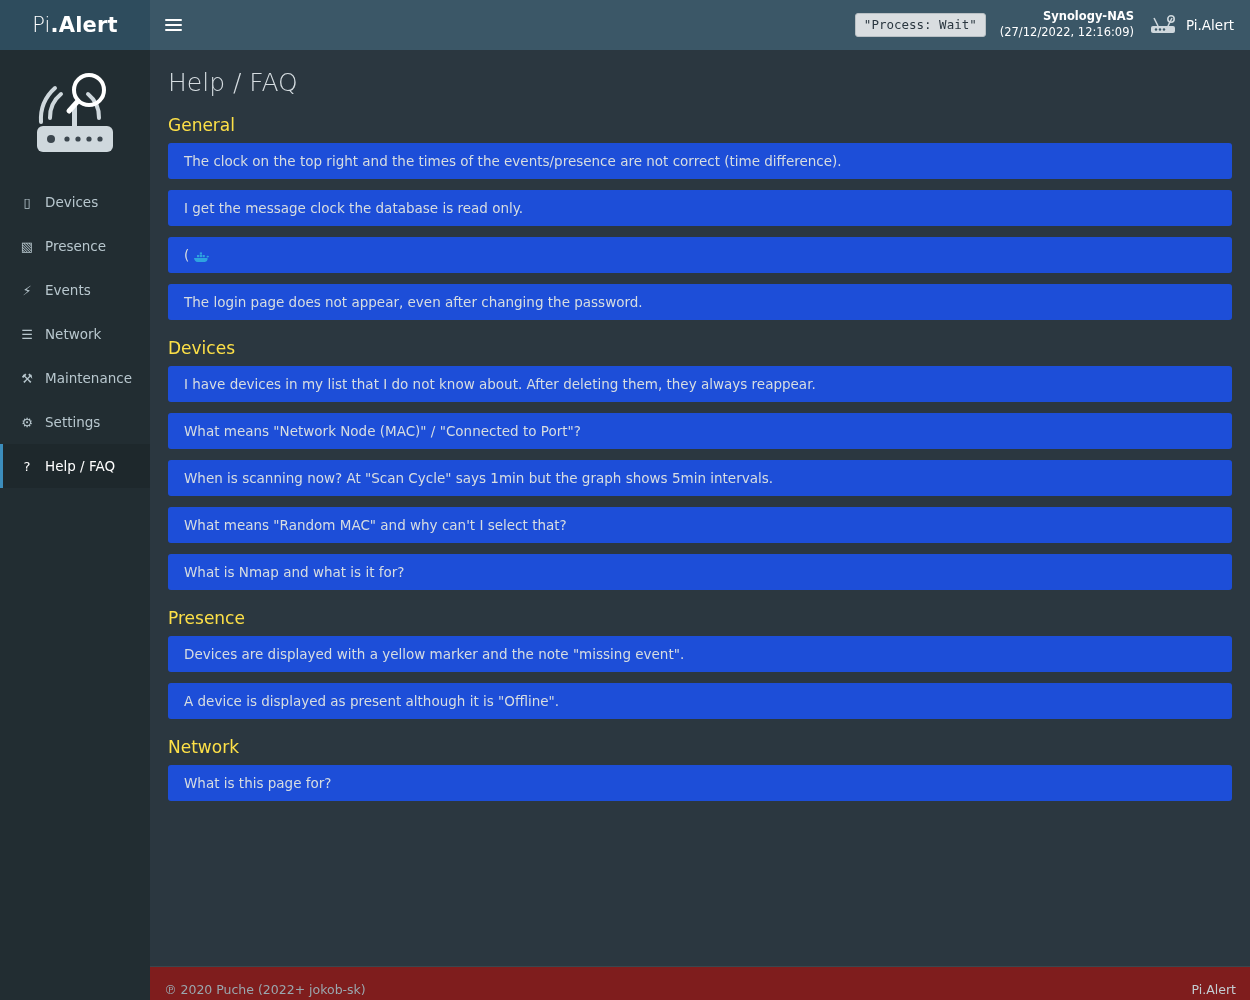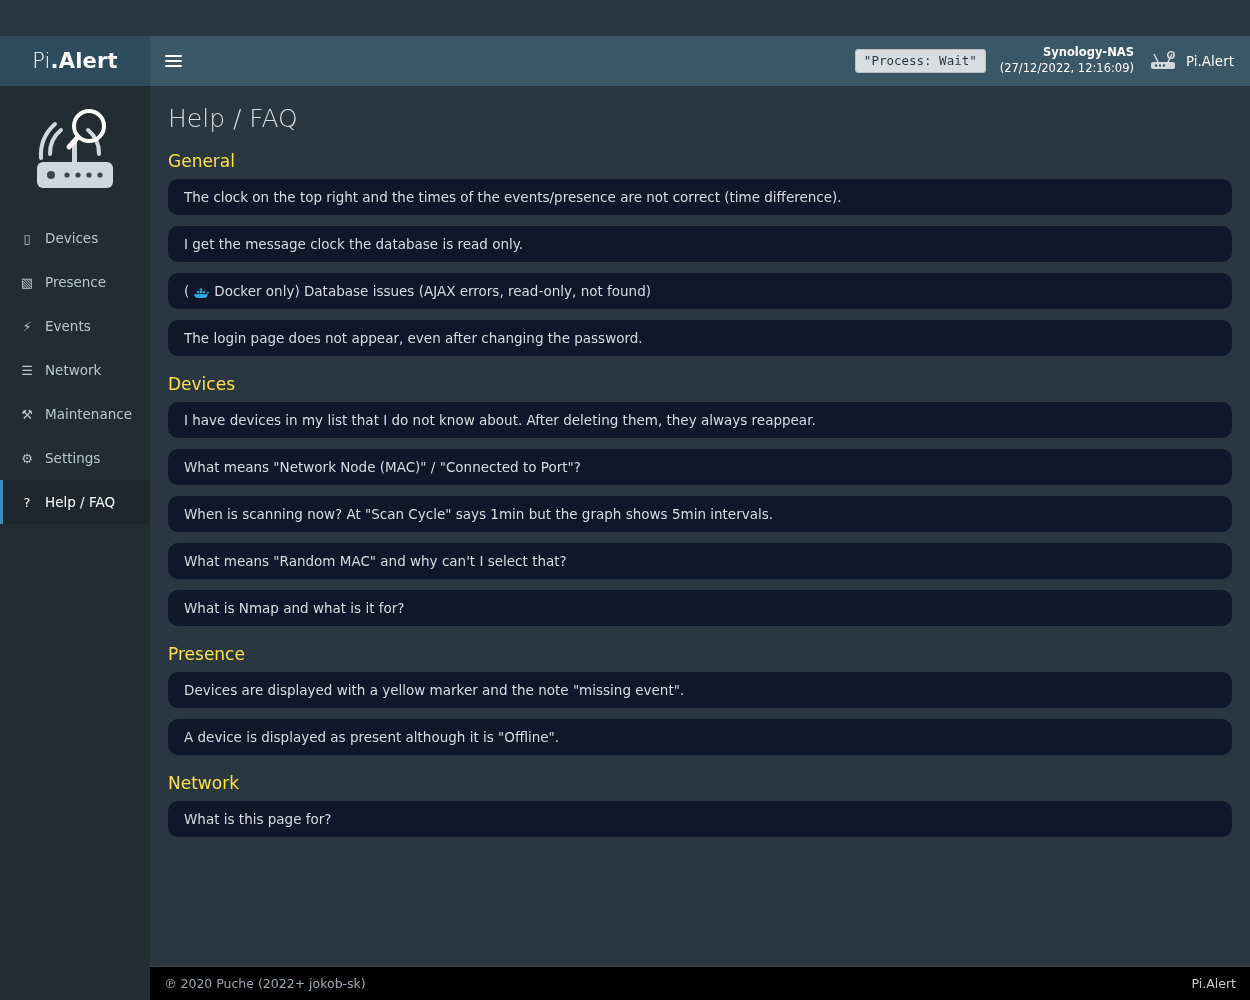--- a/index.html
+++ b/index.html
@@ -12,7 +12,7 @@
   #app { position: relative; width: 1250px; height: 1000px; display: flex; flex-direction: column; }
 
   
-  .header { height: 50px; display: flex; align-items: stretch; flex: 0 0 50px; margin-top: 36px; }
+  .header { height: 50px; display: flex; align-items: stretch; flex: 0 0 50px; }
   .logo-box {
     width: 150px; background: #2e4c5d; color: #ffffff;
     display: flex; align-items: center; justify-content: center;

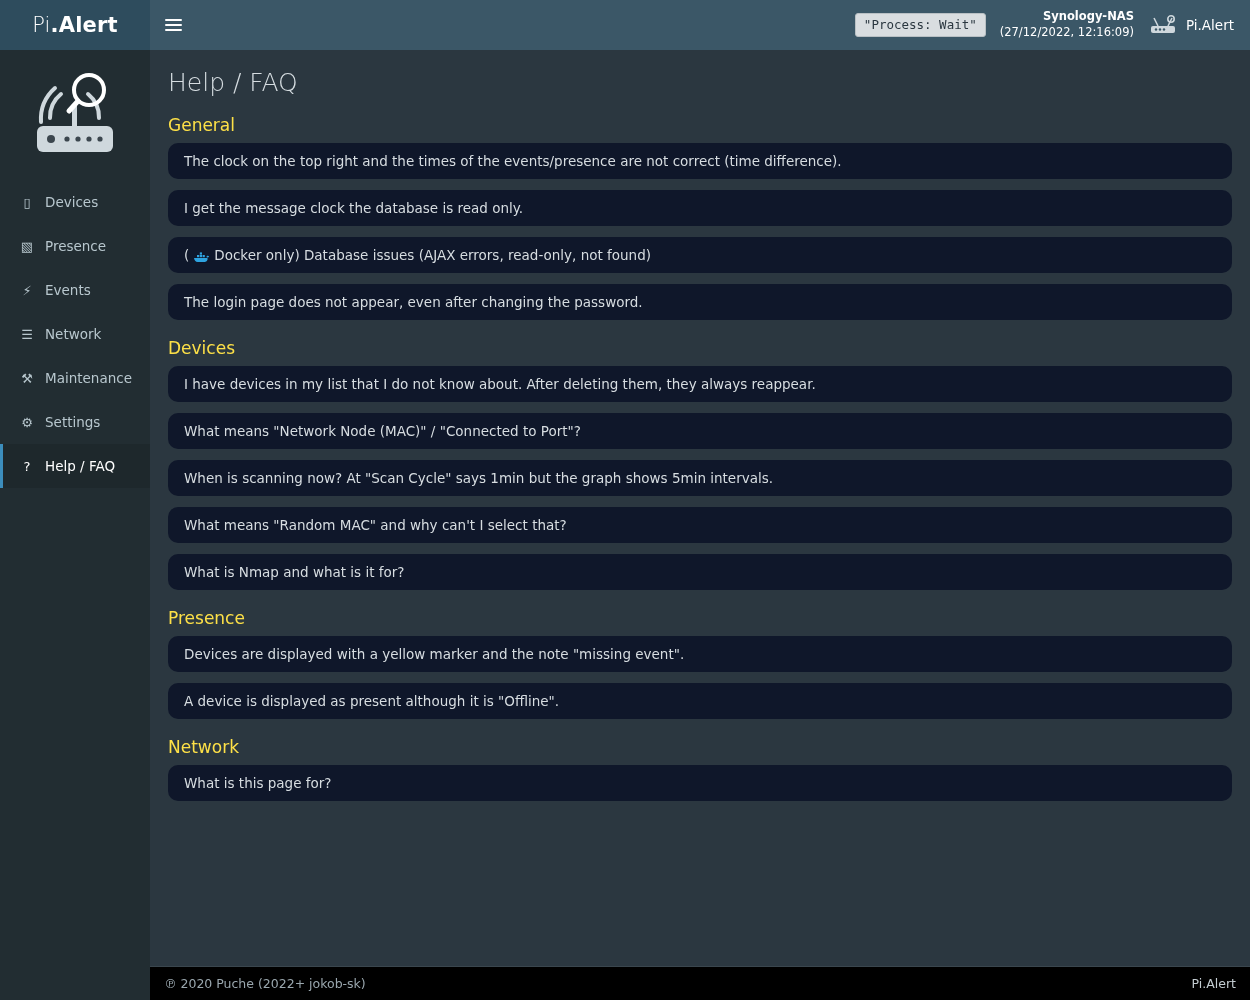--- a/index.html
+++ b/index.html
@@ -65,9 +65,9 @@
   .section-title { color: #fde047; font-size: 17px; font-weight: 400; margin: 18px 0 8px 0; }
   .section-title:first-of-type { margin-top: 0; }
   .faq-item {
-    background: #0f172a; color: #d7dde1; font-size: 13.5px;
+    background: #1d4ed8; color: #d7dde1; font-size: 13.5px;
     height: 36px; display: flex; align-items: center; padding: 0 16px;
-    margin-bottom: 11px; border-radius: 10px; cursor: pointer;
+    margin-bottom: 11px; border-radius: 3px; cursor: pointer;
   }
   .faq-item .docker {
     display: inline-block; width: 17px; height: 13px; margin: 0 4px; position: relative; top: 2px;

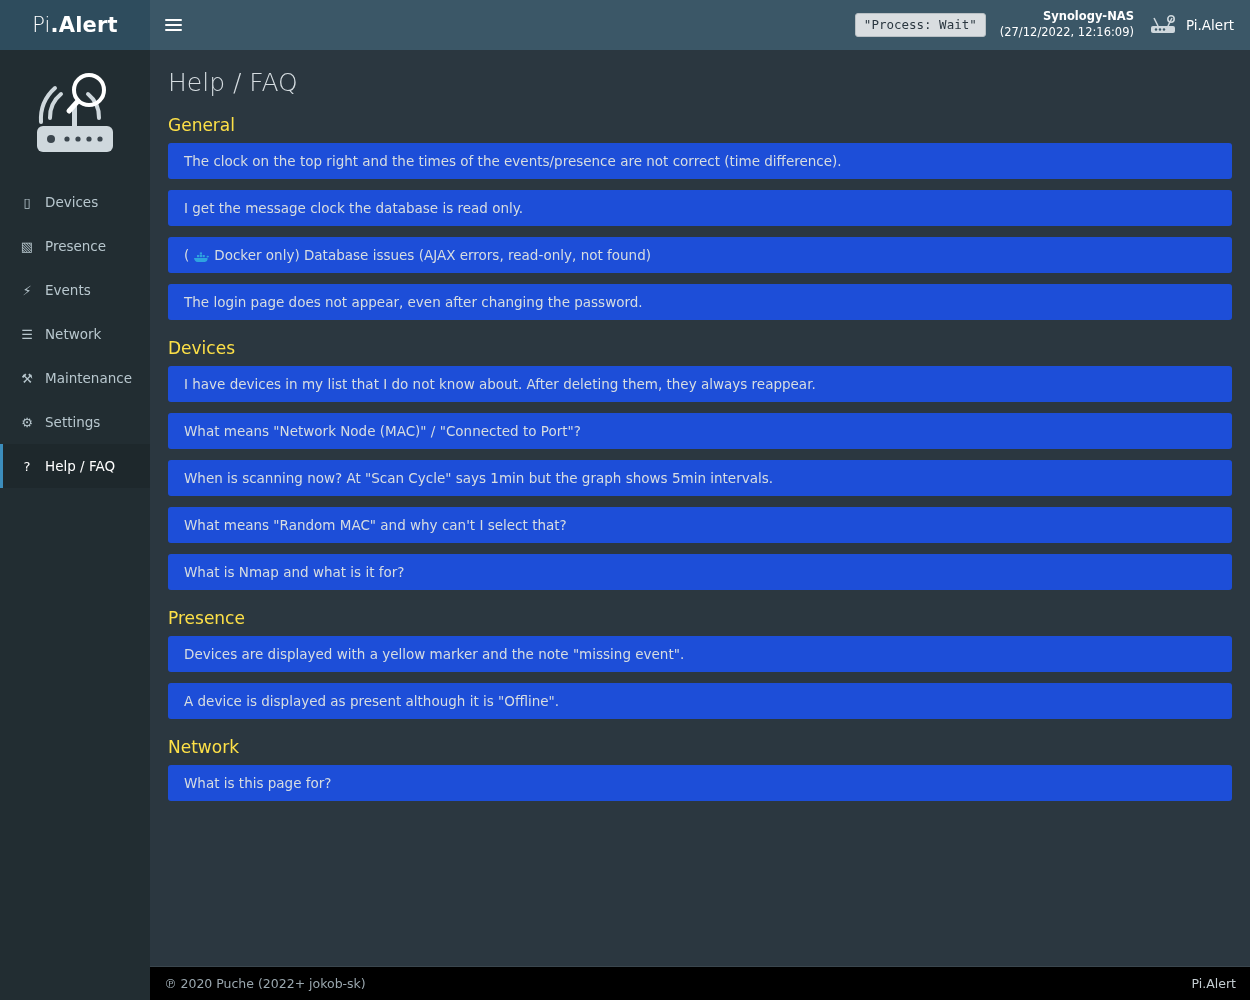--- a/index.html
+++ b/index.html
@@ -191,7 +191,6 @@
               <path d="M13.6 5.2 c1.1 -0.8 2.2 -0.2 2.5 0.4 -0.4 0.9 -1.5 1.1 -2.3 0.8 z" fill="#2ea3e0"></path>
             </svg>
           </span>
-          <span> Docker only) Database issues (AJAX errors, read-only, not found)</span>
         </div>
         <div class="faq-item">The login page does not appear, even after changing the password.</div>
 

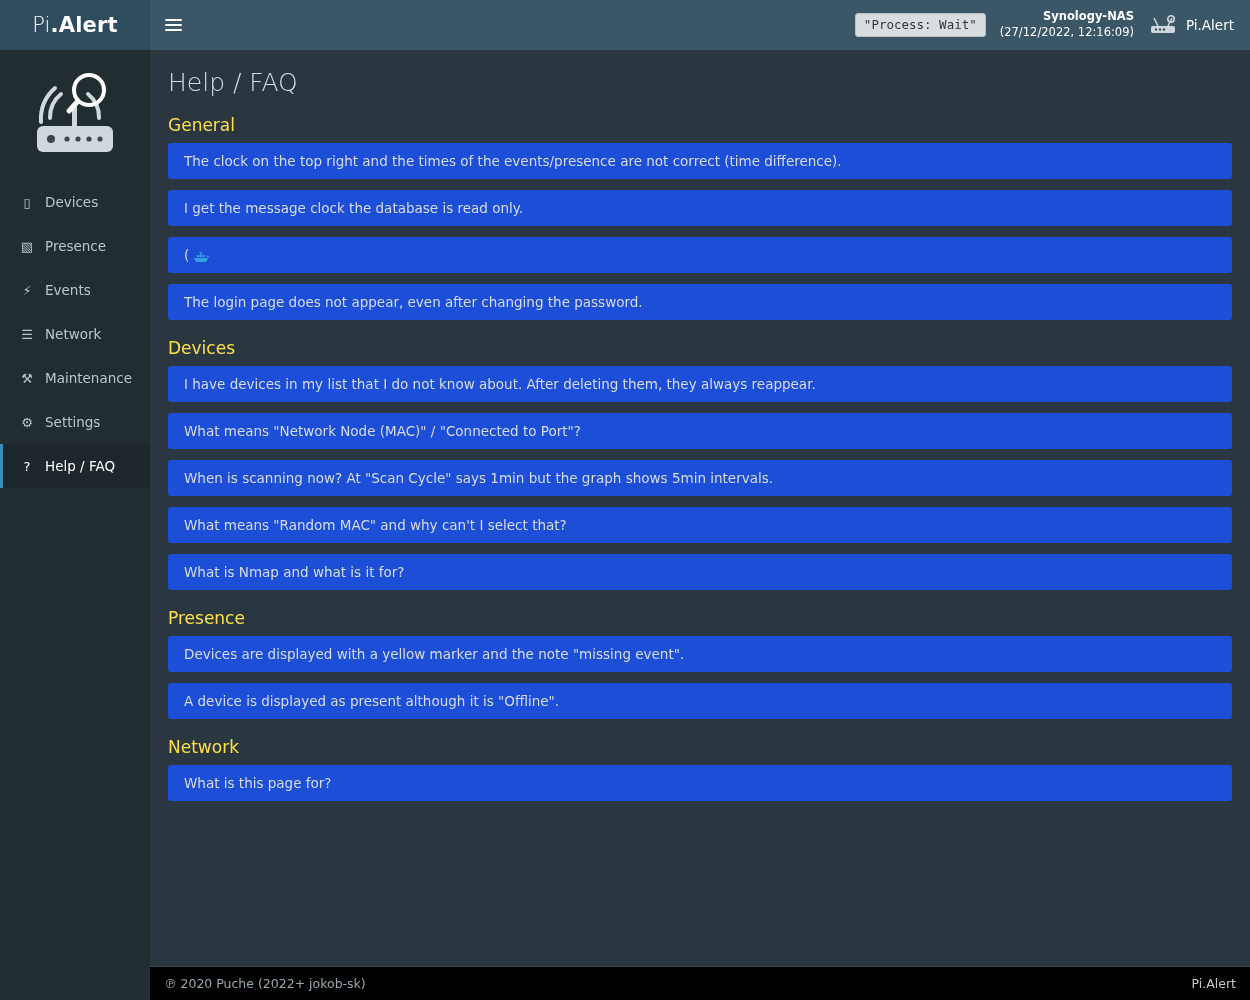--- a/index.html
+++ b/index.html
@@ -75,8 +75,8 @@
 
   
   .footer {
-    height: 34px; background: #000000; border-top: 1px solid #3a464e;
-    display: flex; align-items: center; justify-content: space-between;
+    height: 34px; background: #7f1d1d; border-top: 1px solid #3a464e;
+    display: flex; align-items: flex-end; justify-content: space-between;
     padding: 3px 14px; color: #9aa7ae; font-size: 12.5px; flex: 0 0 34px;
   }
   .footer .right { color: #c3ccd1; }

